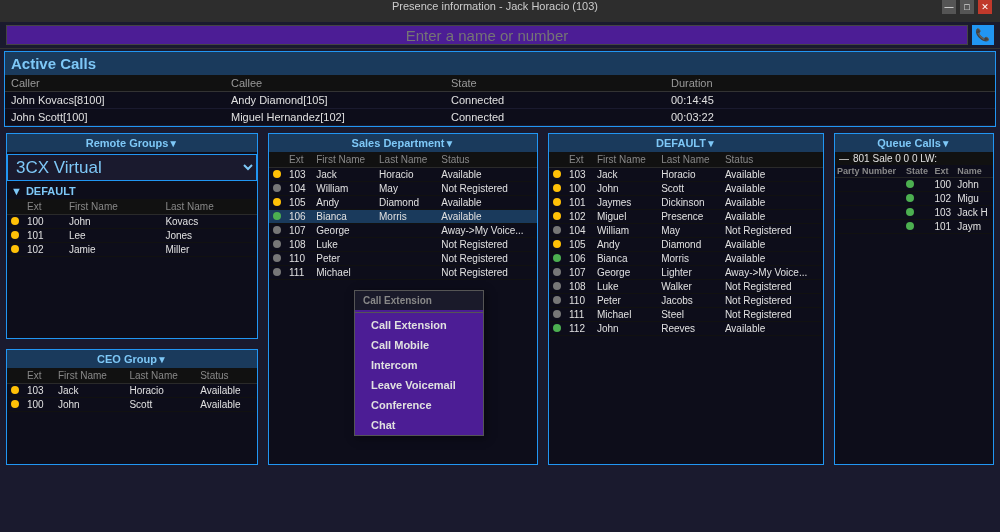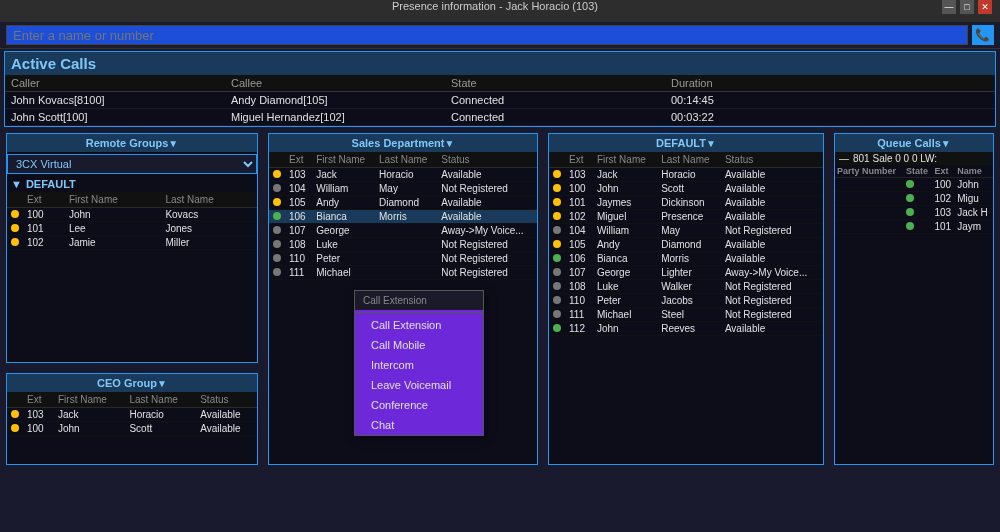--- a/index.html
+++ b/index.html
@@ -48,12 +48,13 @@
     }
     .search-input {
       flex: 1;
-      background: #1d4ed8;
+      background: #4c1d95;
       border: 1px solid #444;
       color: #ccc;
       padding: 2px 6px;
-      font-size: 13px;
+      font-size: 15px;
       height: 20px;
+      text-align: center;
     }
     .search-icon-btn {
       background: #2196F3;

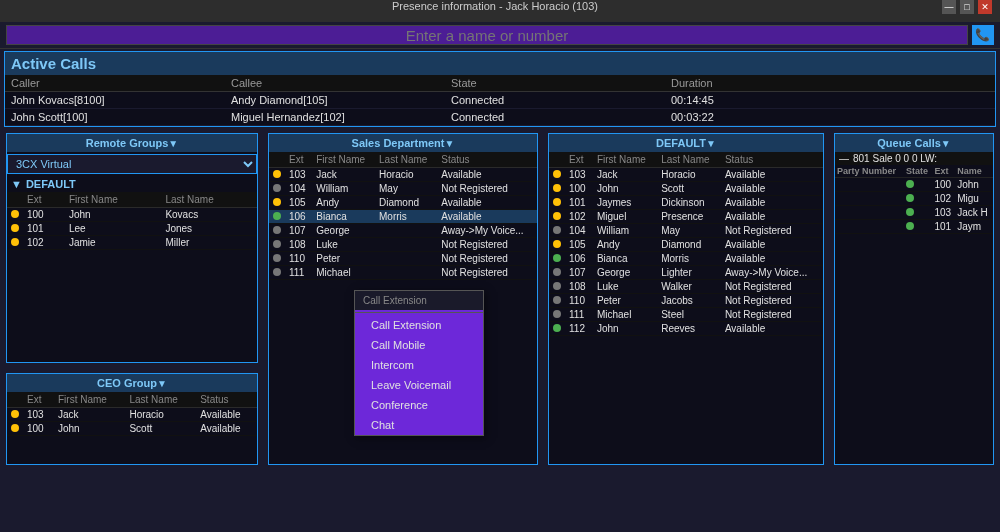--- a/index.html
+++ b/index.html
@@ -185,7 +185,7 @@
       border: 1px solid #2196F3;
       color: #7ec8f7;
       padding: 2px 4px;
-      font-size: 11px;
+      font-size: 17px;
       margin: 2px 0;
     }
     .group-label {

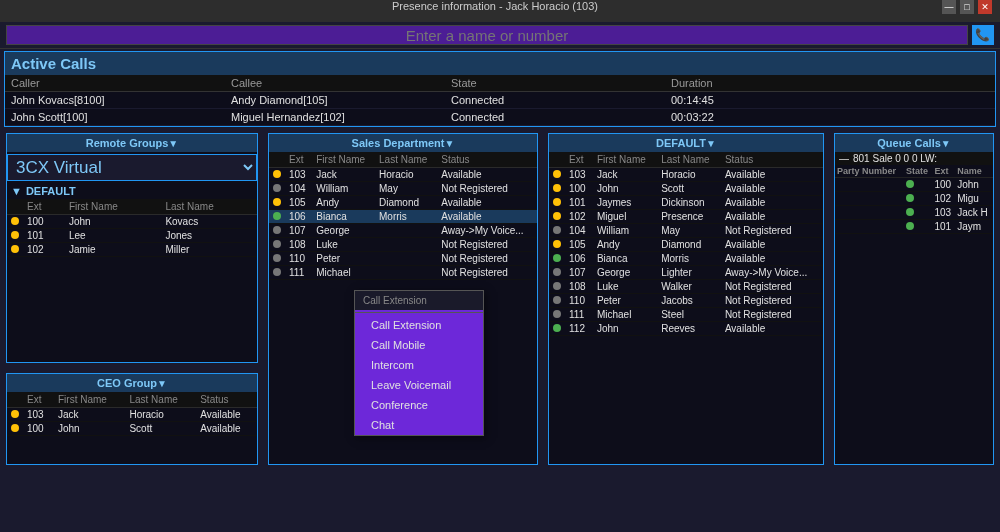--- a/index.html
+++ b/index.html
@@ -201,11 +201,12 @@
     
     .context-menu {
       position: absolute;
-      background: #6d28d9;
+      background: #4c1d95;
       border: 1px solid #555;
       box-shadow: 2px 2px 8px rgba(0,0,0,0.5);
       z-index: 100;
       min-width: 130px;
+      font-weight: bold;
     }
     .context-menu-item {
       padding: 4px 16px;

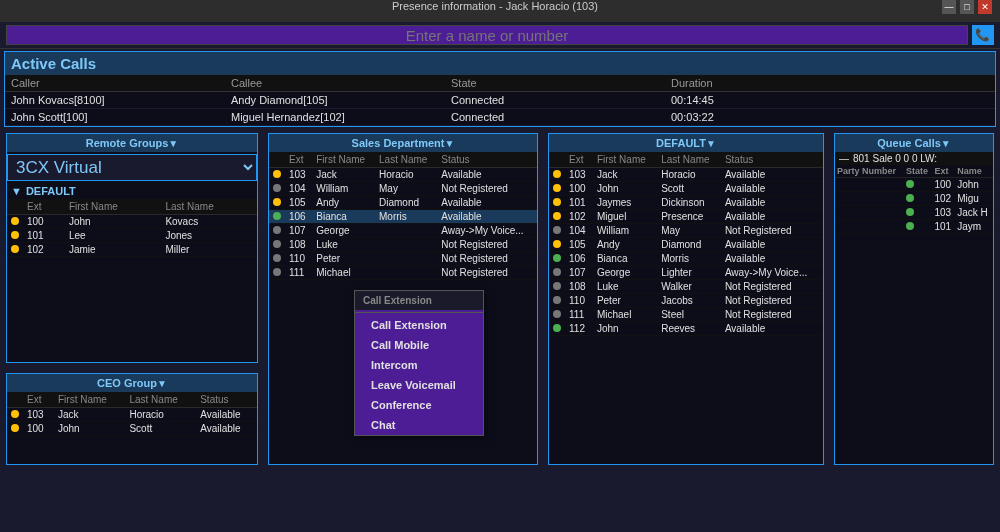--- a/index.html
+++ b/index.html
@@ -353,7 +353,7 @@
       </table>
     </div>
 
-    <div class="panel" style="height:92px">
+    <div class="panel" style="height:116px">
       <div class="panel-header">
         <span>CEO Group</span>
         <span class="panel-header-arrow">▼</span>

